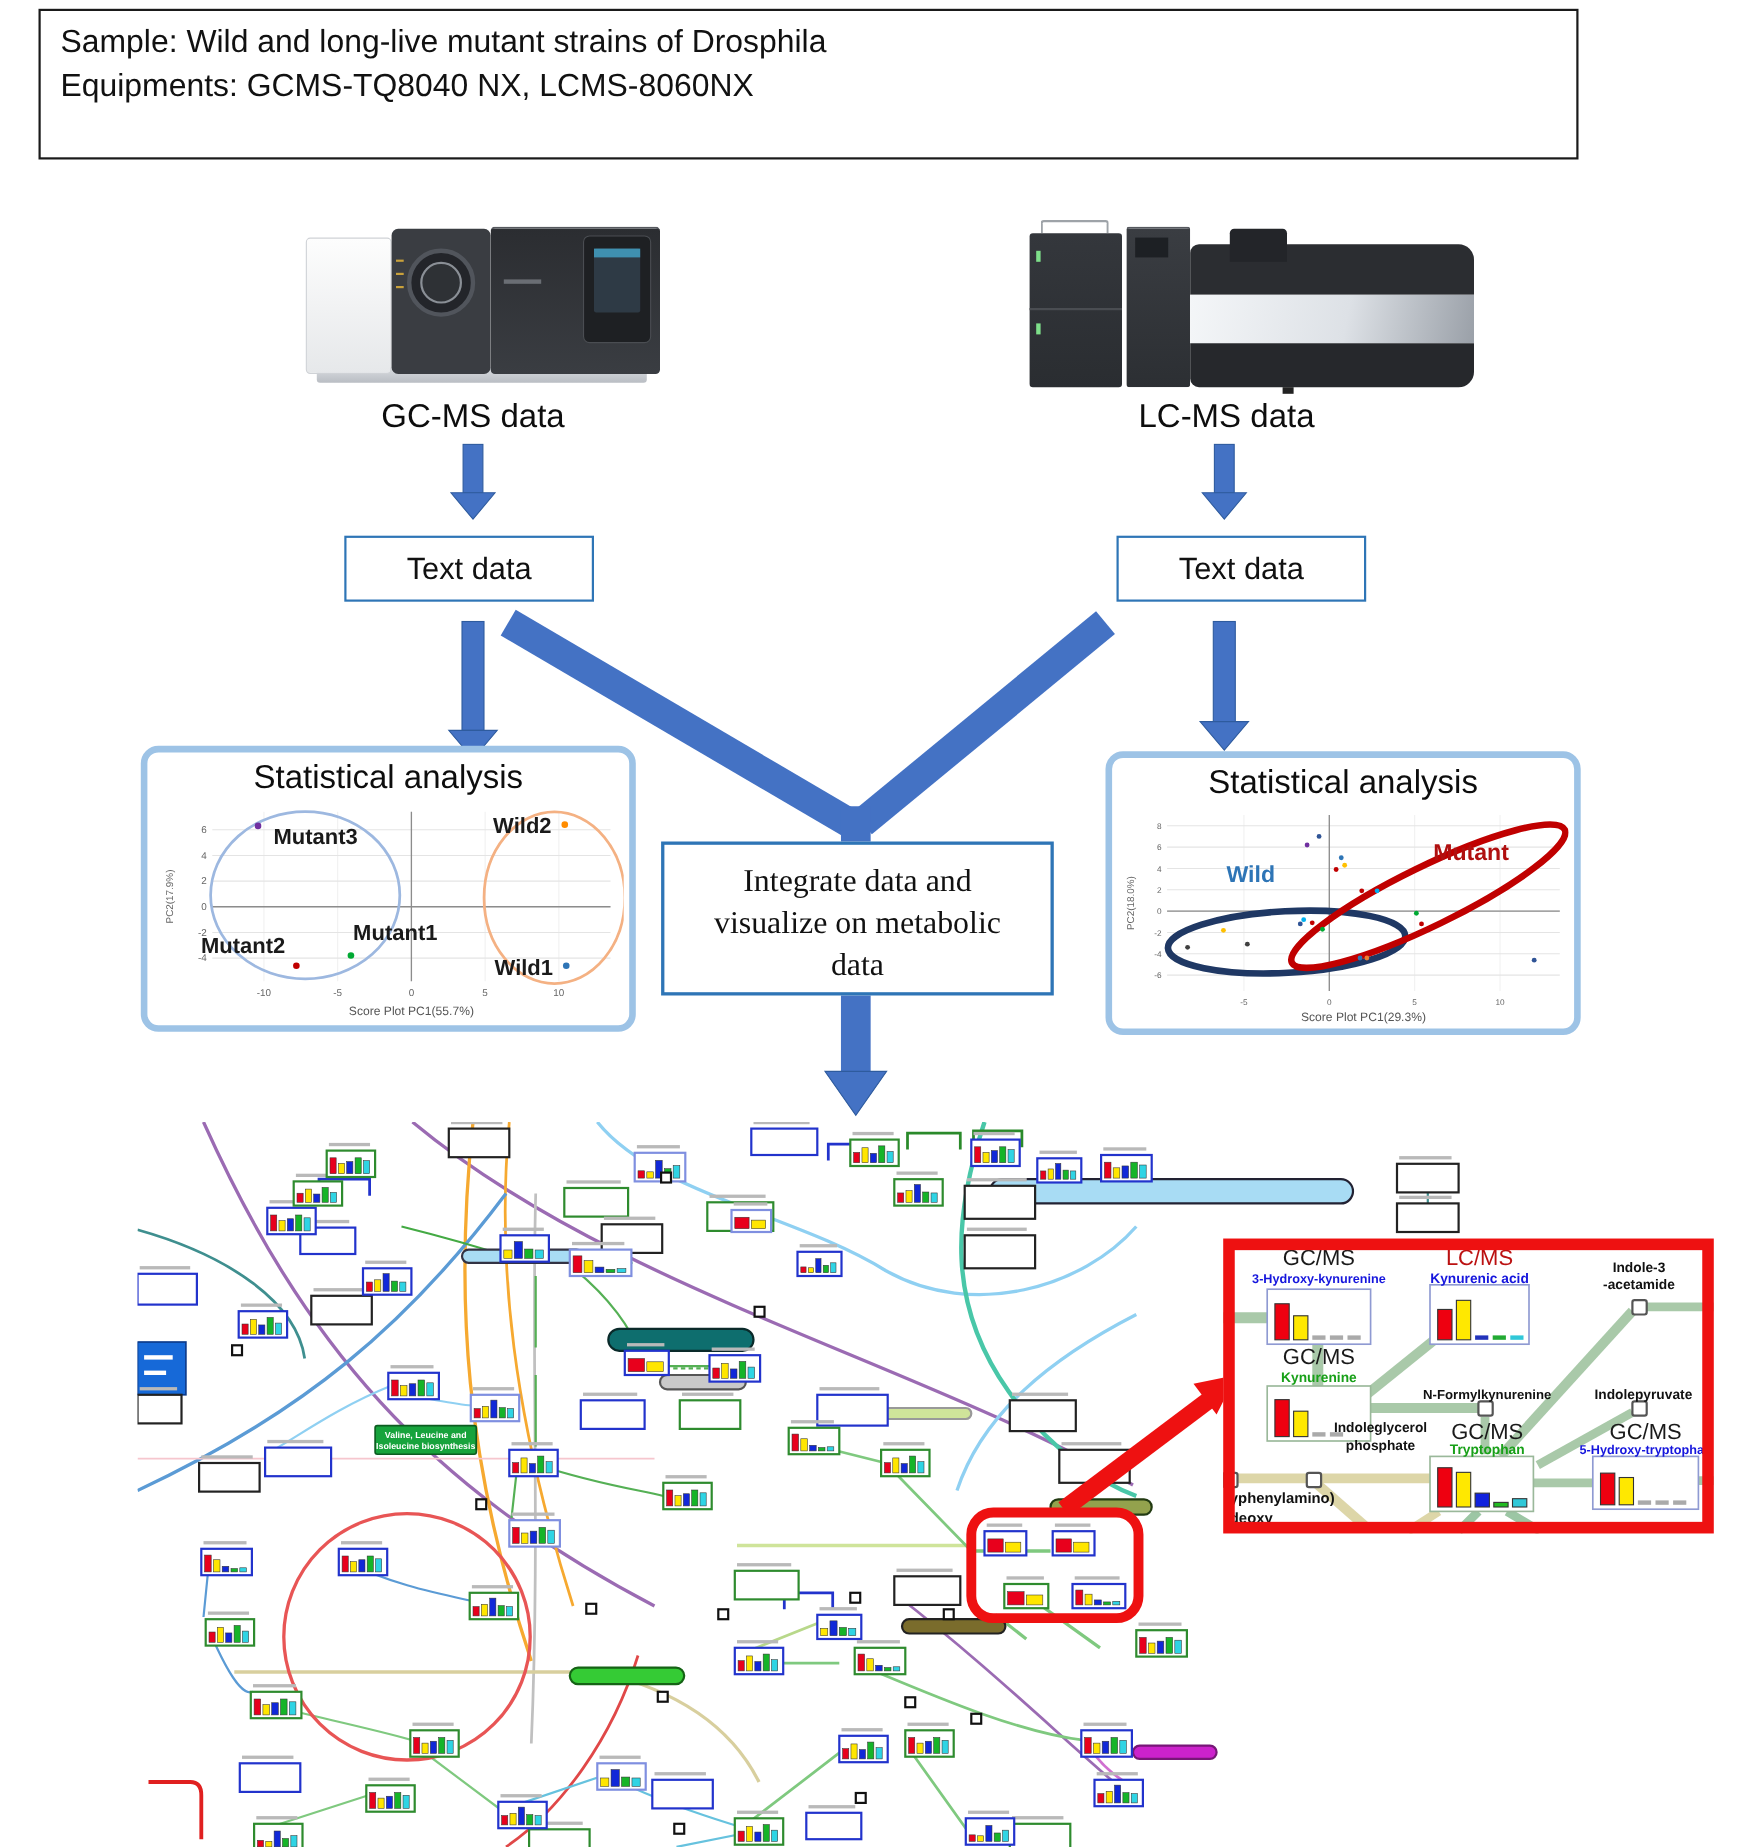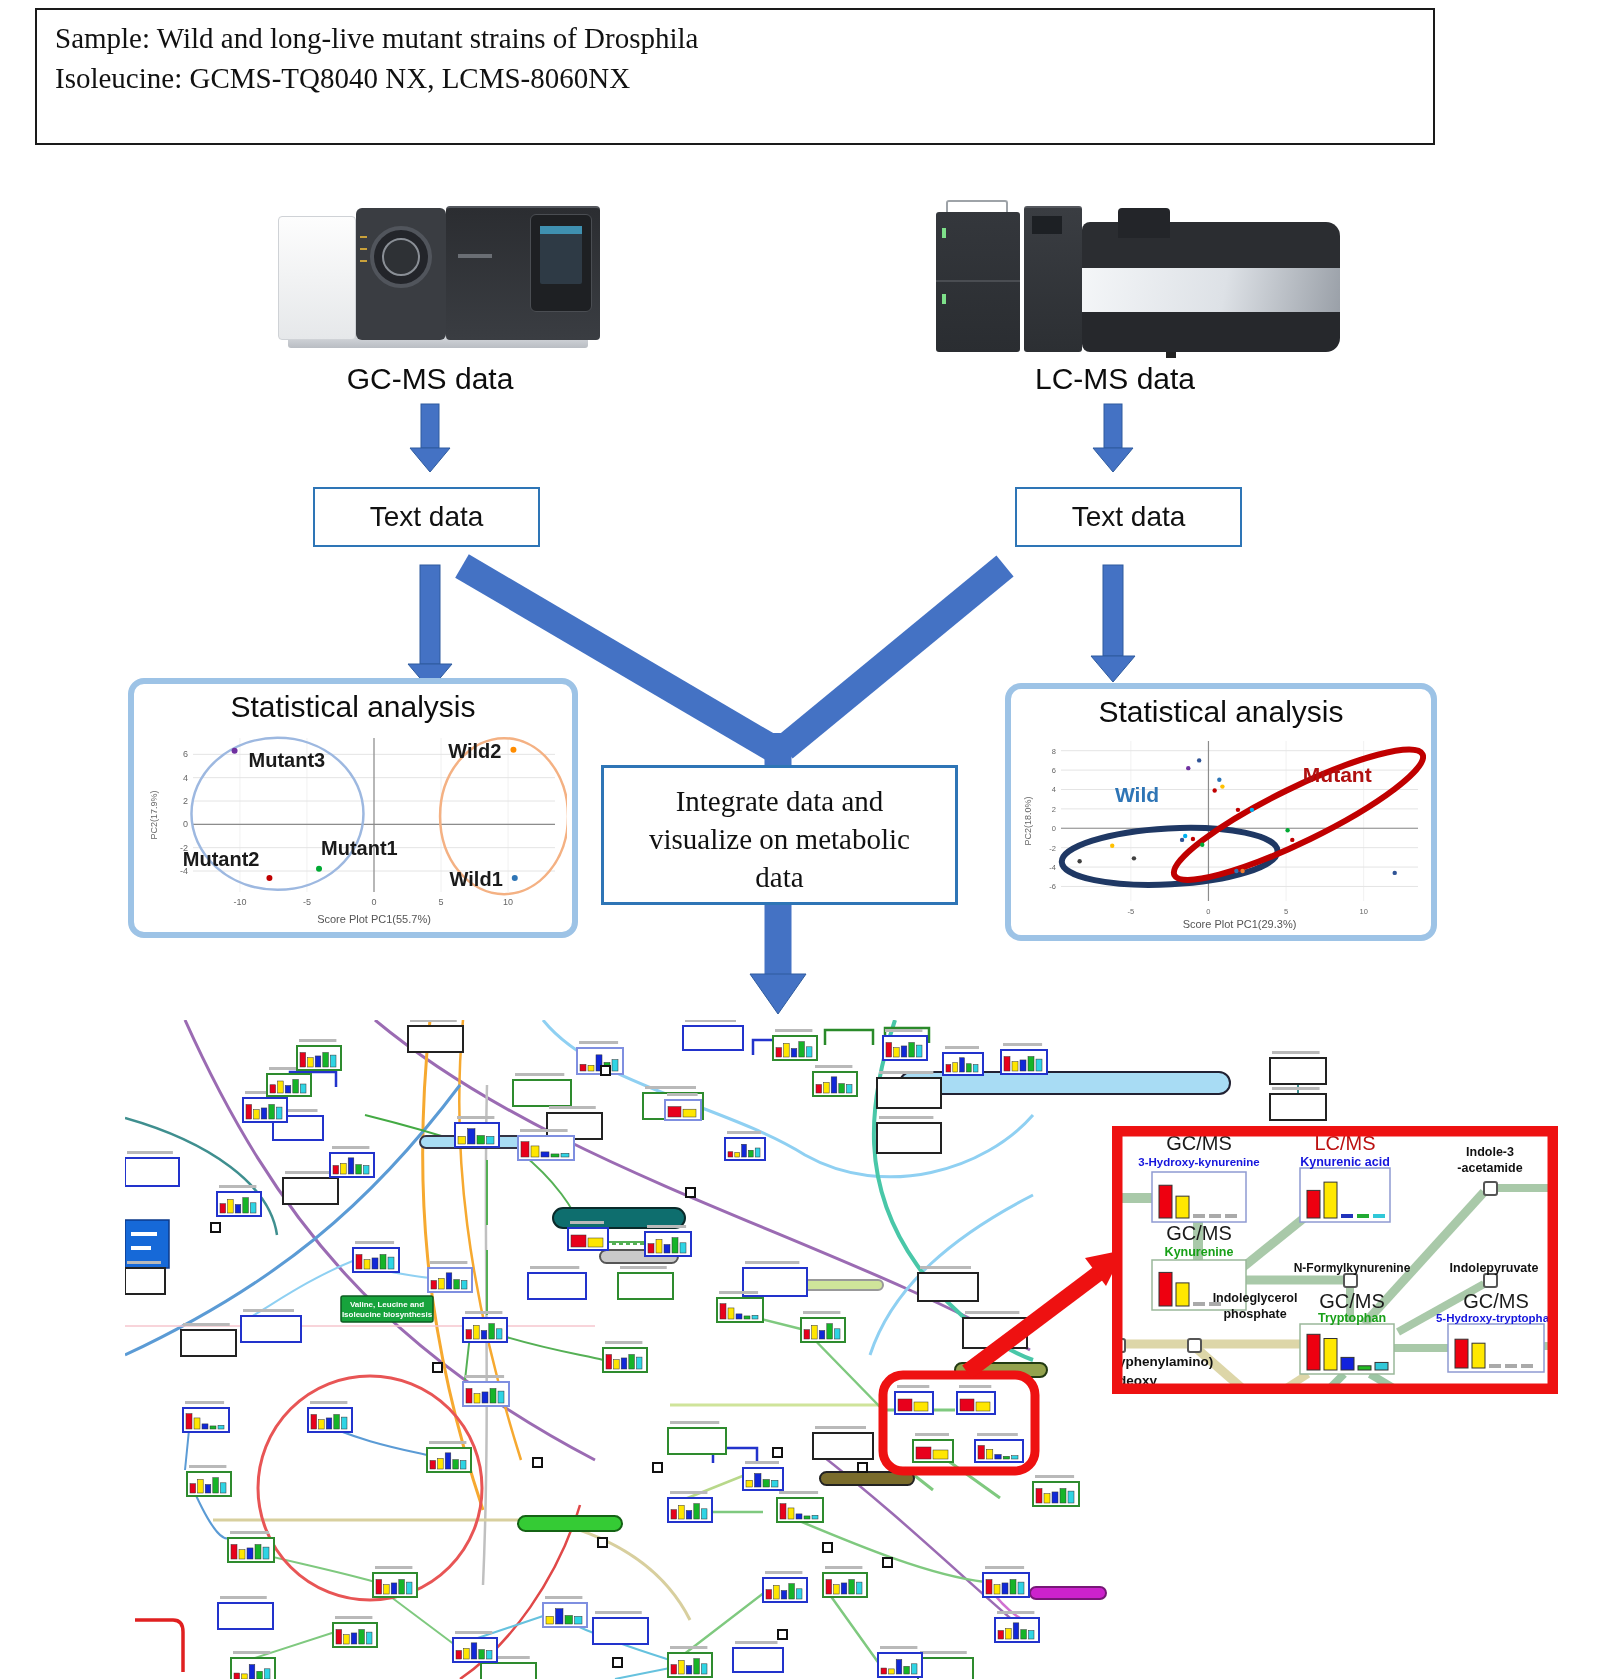--- a/index.html
+++ b/index.html
@@ -8,7 +8,7 @@
   .abs{position:absolute;}
   #header-box{left:35px;top:8px;width:1400px;height:137px;border:2px solid #1a1a1a;
       background:#fff;z-index:10;box-sizing:border-box;padding:8px 0 0 18px;}
-  #header-box .hline{font-size:29px;line-height:40px;color:#111;white-space:nowrap;font-family:Liberation Serif, serif;}
+  #header-box .hline{font-size:29px;line-height:40px;color:#111;white-space:nowrap;}
   .caption{font-size:30px;color:#0d0d0d;text-align:center;z-index:10;}
   .flowbox{background:#fff;border:2px solid #2e75b6;z-index:10;display:flex;
       align-items:center;justify-content:center;font-size:28px;box-sizing:border-box;}

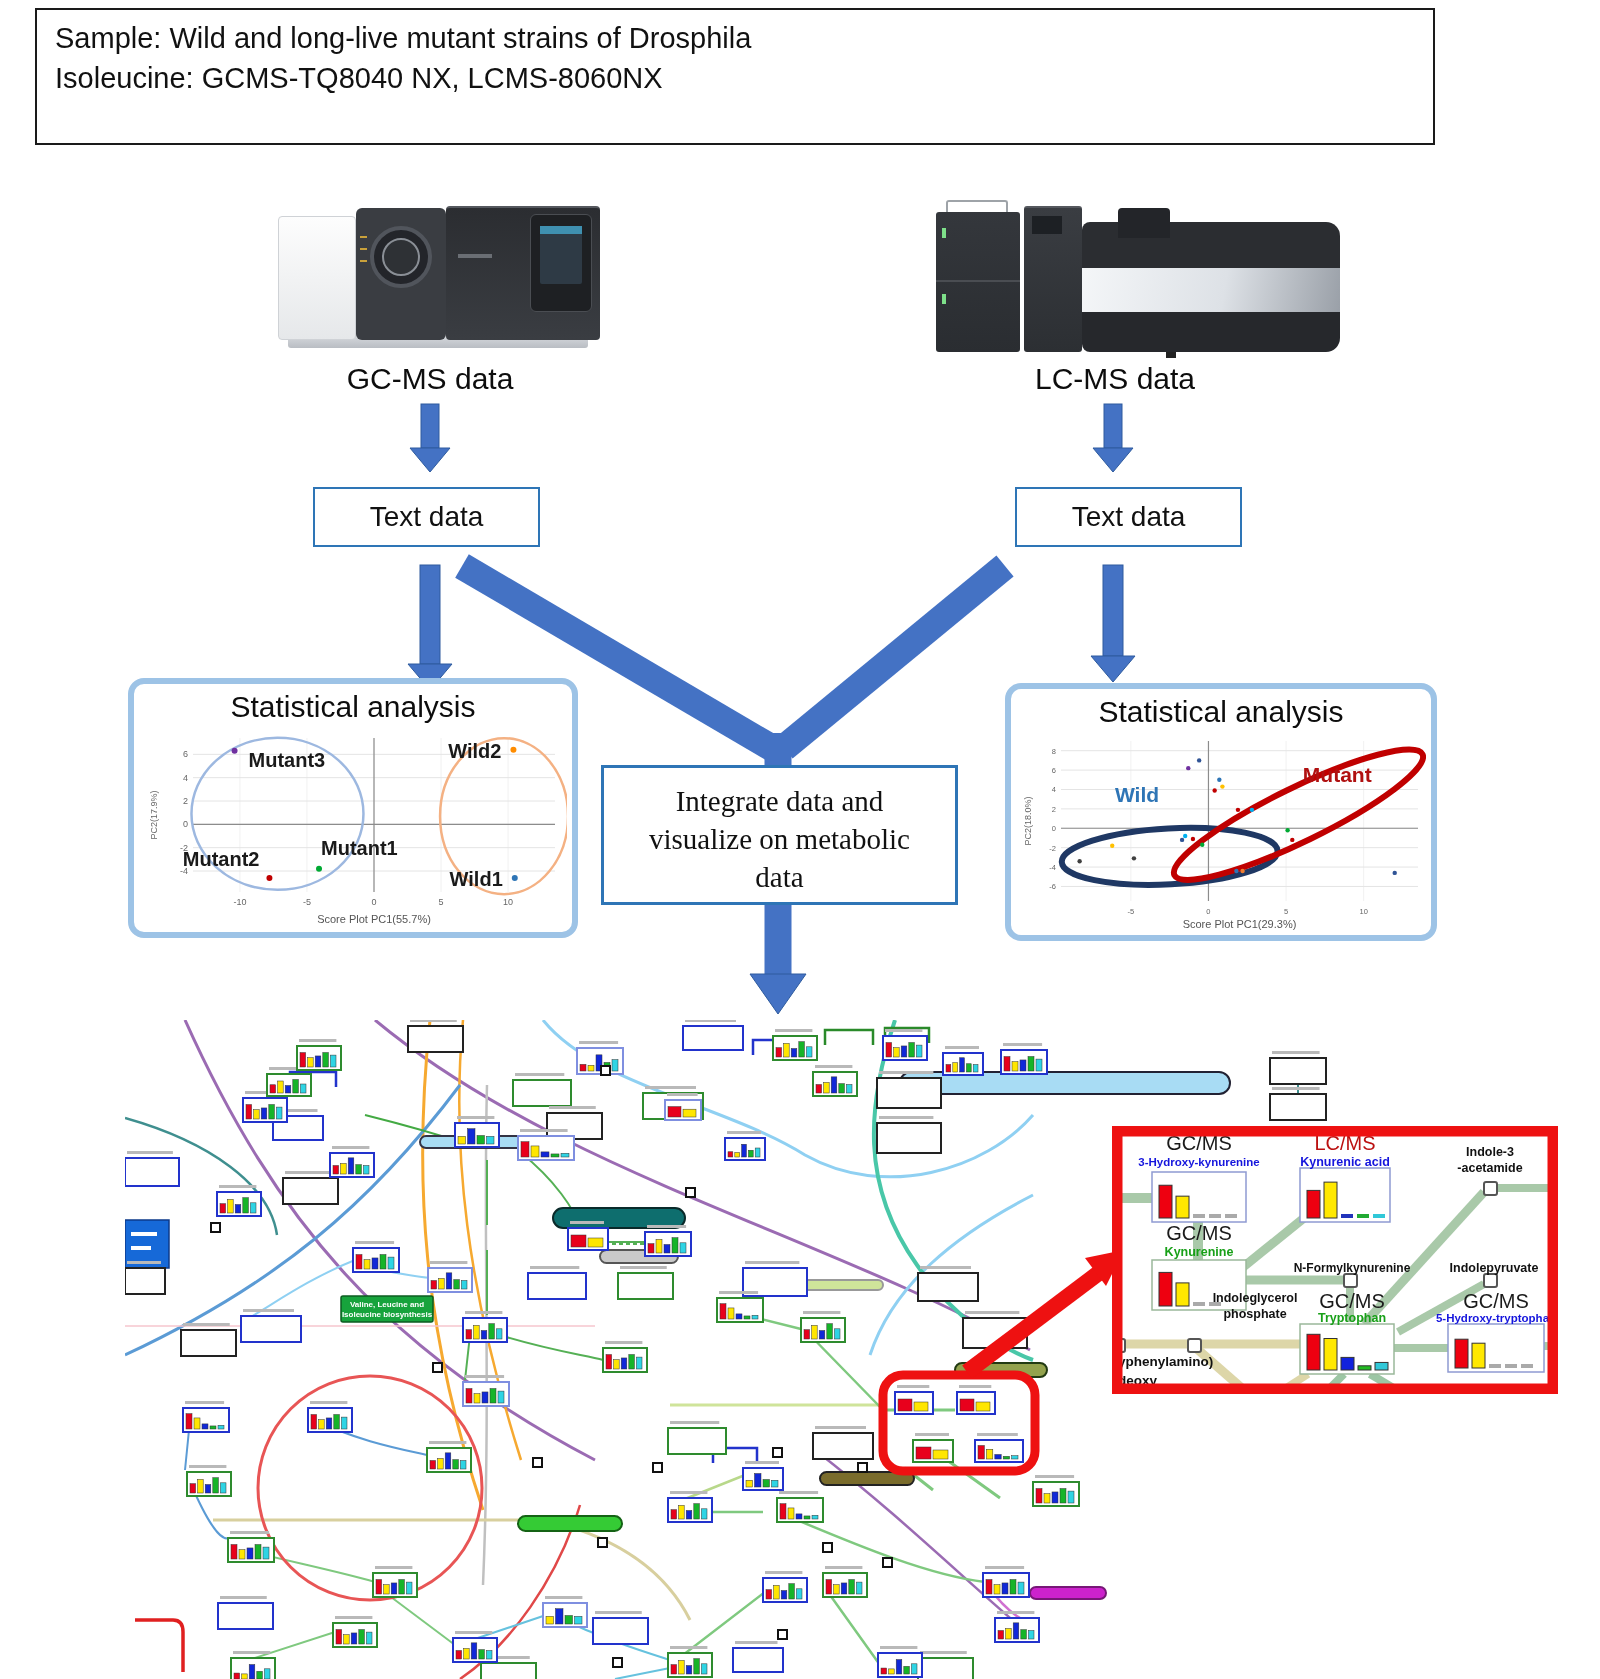--- a/index.html
+++ b/index.html
@@ -31,7 +31,7 @@
 
 <div id="header-box" class="abs">
   <div class="hline">Sample: Wild and long-live mutant strains of Drosphila</div>
-  <div class="hline">Isoleucine: GCMS-TQ8040 NX, LCMS-8060NX</div>
+  <div class="hline">Equipments: GCMS-TQ8040 NX, LCMS-8060NX</div>
 </div>
 
 <div id="gcms-inst" class="abs inst">

